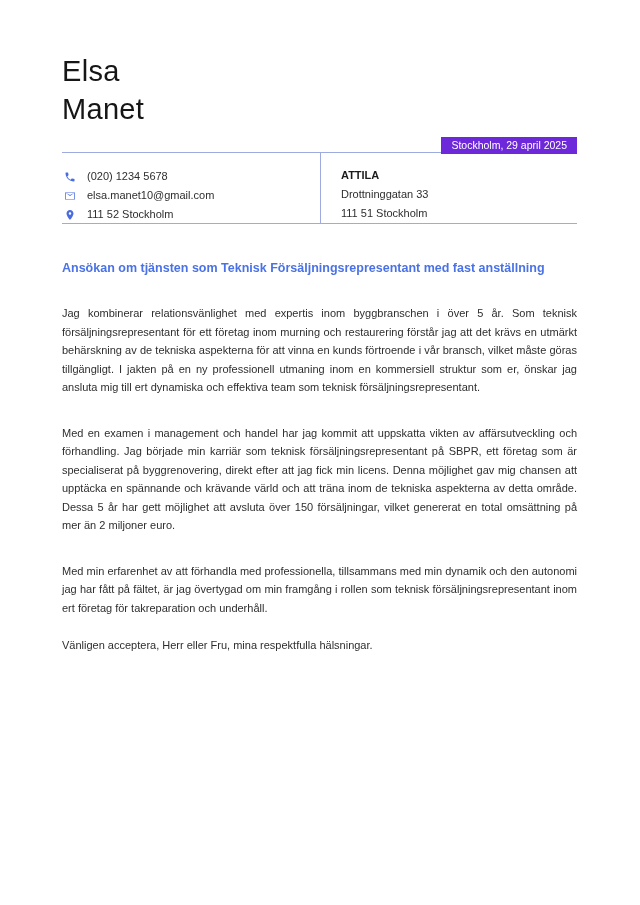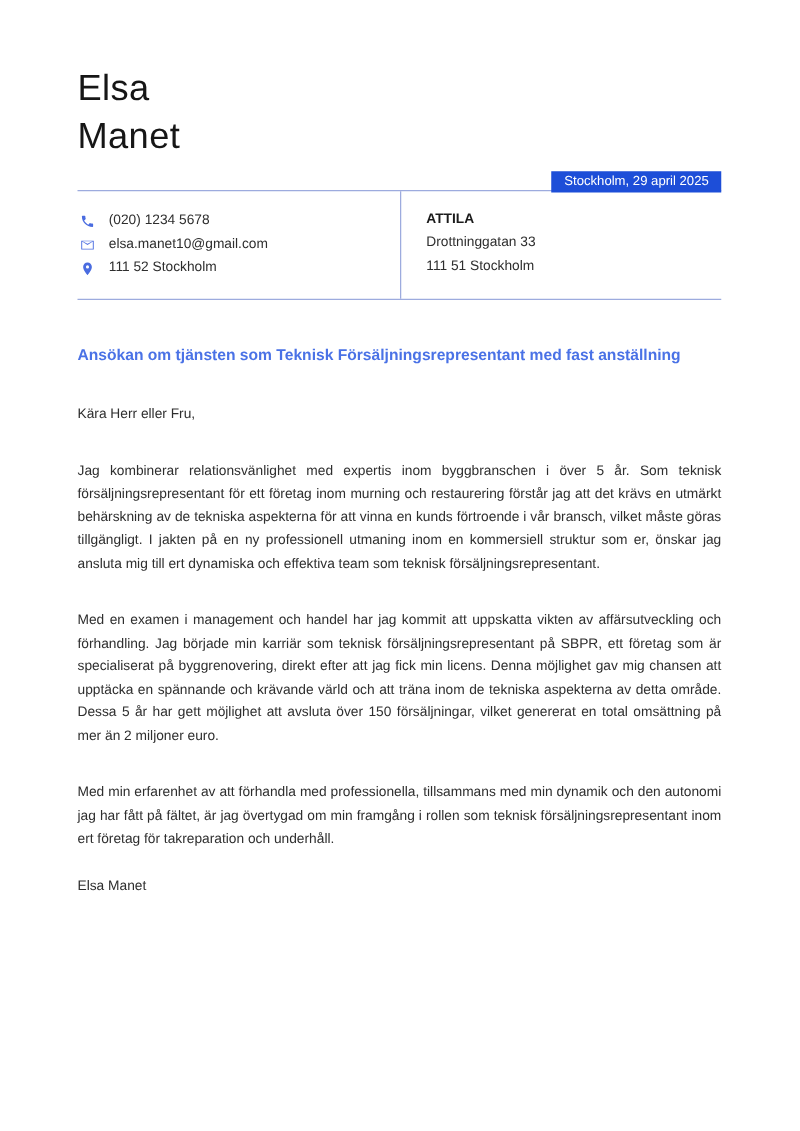--- a/index.html
+++ b/index.html
@@ -30,7 +30,7 @@
     position: absolute;
     top: 137px;
     right: 63px;
-    background: #1d4ed8;
+    background: #6d28d9;
     color: #ffffff;
     font-size: 10.5px;
     line-height: 13px;

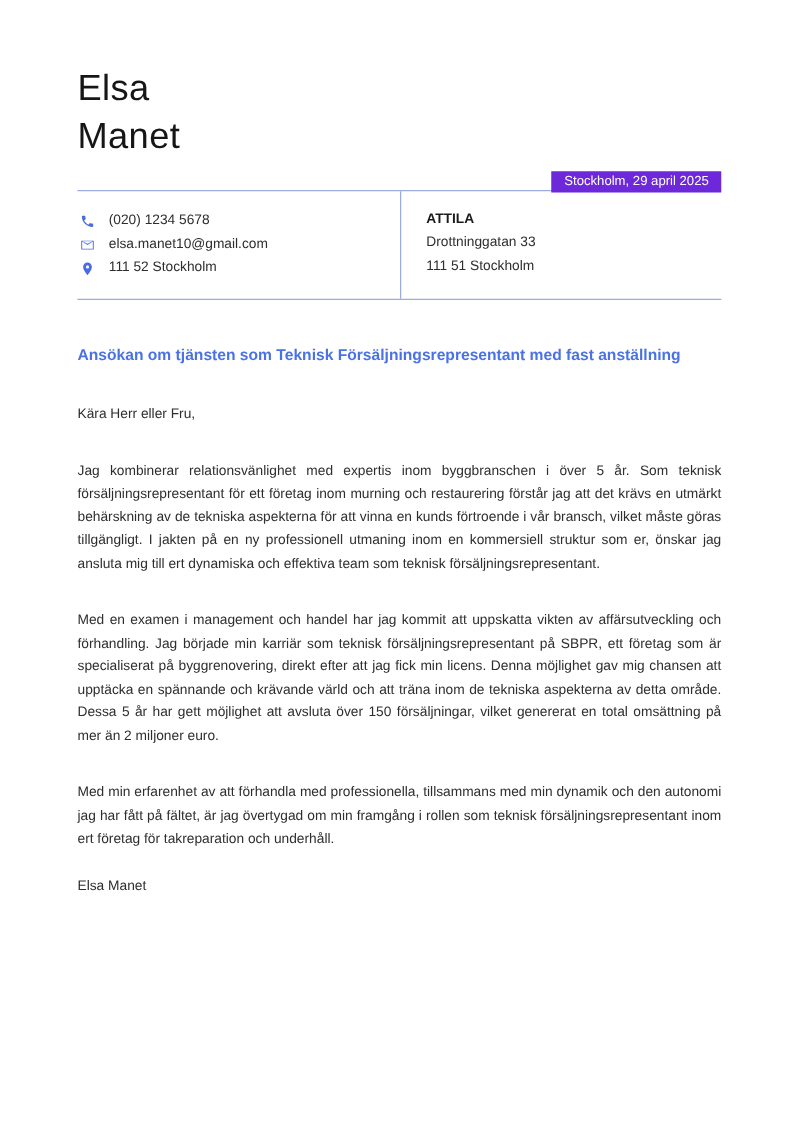--- a/index.html
+++ b/index.html
@@ -44,7 +44,7 @@
     border-top: 1px solid #9dabde;
     border-bottom: 1px solid #9dabde;
     display: flex;
-    height: 88px;
+    height: 72px;
     box-sizing: border-box;
   }
   .contact-left {

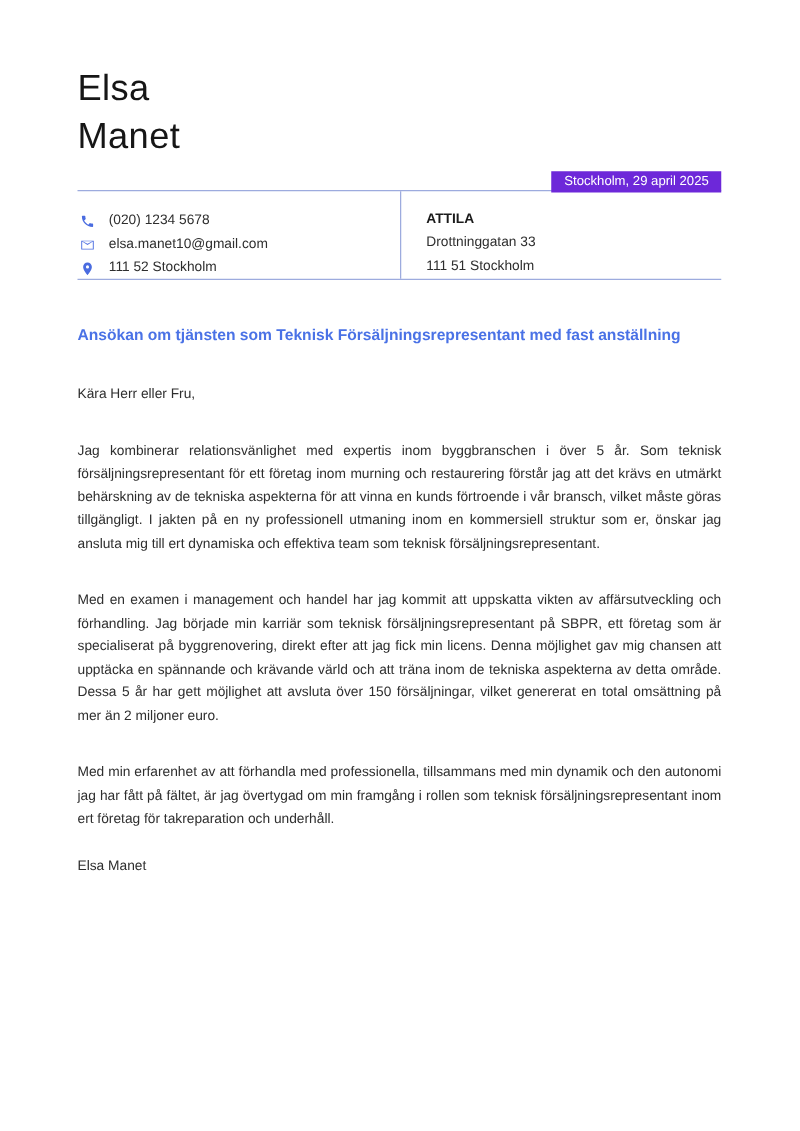--- a/index.html
+++ b/index.html
@@ -150,7 +150,6 @@
 
     <div class="subject">Ansökan om tjänsten som Teknisk Försäljningsrepresentant med fast anställning</div>
 
-    <div class="salutation">Kära Herr eller Fru,</div>
 
     <p class="para">Jag kombinerar relationsvänlighet med expertis inom byggbranschen i över 5 år. Som teknisk försäljningsrepresentant för ett företag inom murning och restaurering förstår jag att det krävs en utmärkt behärskning av de tekniska aspekterna för att vinna en kunds förtroende i vår bransch, vilket måste göras tillgängligt. I jakten på en ny professionell utmaning inom en kommersiell struktur som er, önskar jag ansluta mig till ert dynamiska och effektiva team som teknisk försäljningsrepresentant.</p>
     <p class="para">Med en examen i management och handel har jag kommit att uppskatta vikten av affärsutveckling och förhandling. Jag började min karriär som teknisk försäljningsrepresentant på SBPR, ett företag som är specialiserat på byggrenovering, direkt efter att jag fick min licens. Denna möjlighet gav mig chansen att upptäcka en spännande och krävande värld och att träna inom de tekniska aspekterna av detta område. Dessa 5 år har gett möjlighet att avsluta över 150 försäljningar, vilket genererat en total omsättning på mer än 2 miljoner euro.</p>

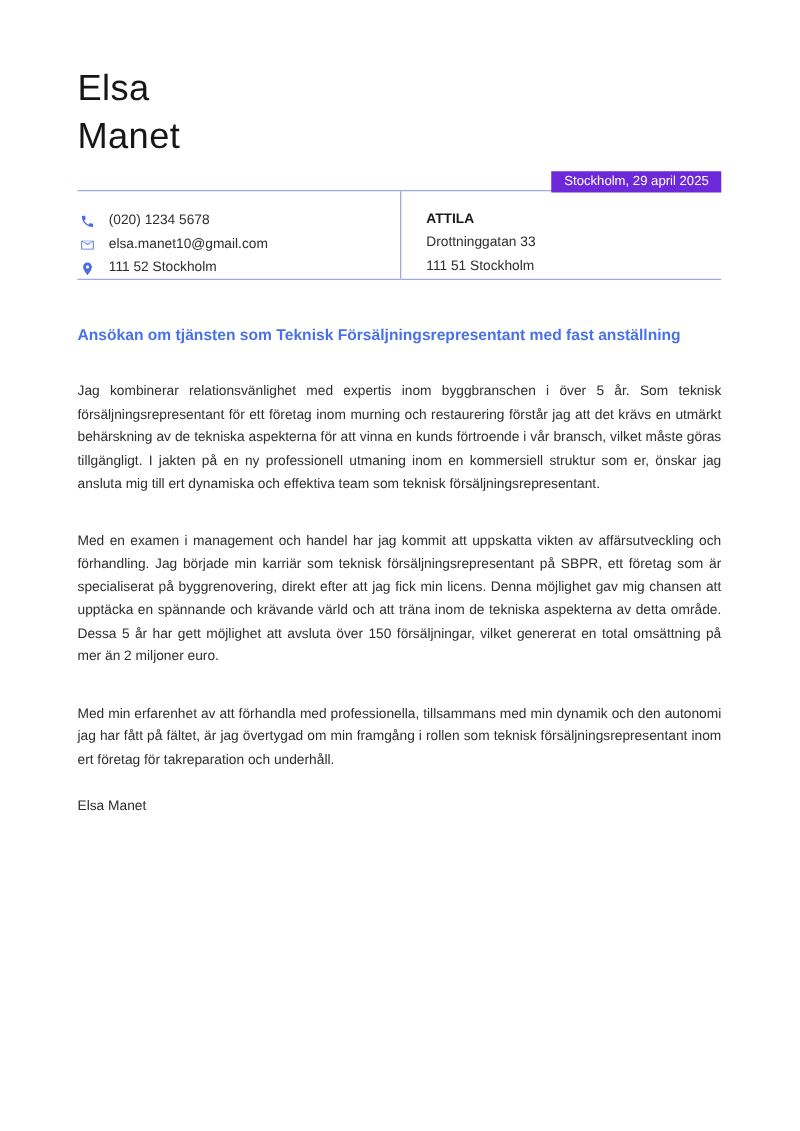--- a/index.html
+++ b/index.html
@@ -155,6 +155,7 @@
     <p class="para">Med en examen i management och handel har jag kommit att uppskatta vikten av affärsutveckling och förhandling. Jag började min karriär som teknisk försäljningsrepresentant på SBPR, ett företag som är specialiserat på byggrenovering, direkt efter att jag fick min licens. Denna möjlighet gav mig chansen att upptäcka en spännande och krävande värld och att träna inom de tekniska aspekterna av detta område. Dessa 5 år har gett möjlighet att avsluta över 150 försäljningar, vilket genererat en total omsättning på mer än 2 miljoner euro.</p>
     <p class="para">Med min erfarenhet av att förhandla med professionella, tillsammans med min dynamik och den autonomi jag har fått på fältet, är jag övertygad om min framgång i rollen som teknisk försäljningsrepresentant inom ert företag för takreparation och underhåll.</p>
 
+    <div class="closing">Vänligen acceptera, Herr eller Fru, mina respektfulla hälsningar.</div>
     <div class="signature">Elsa Manet</div>
 
   </div>

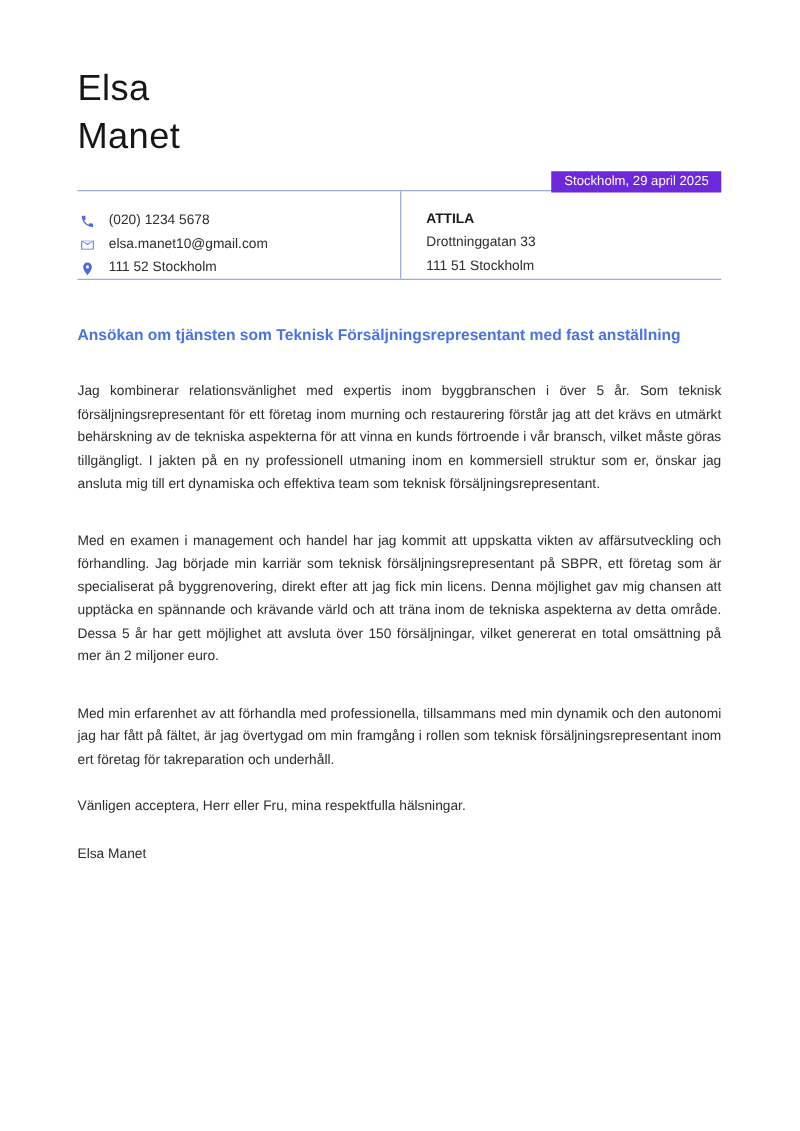--- a/index.html
+++ b/index.html
@@ -156,7 +156,6 @@
     <p class="para">Med min erfarenhet av att förhandla med professionella, tillsammans med min dynamik och den autonomi jag har fått på fältet, är jag övertygad om min framgång i rollen som teknisk försäljningsrepresentant inom ert företag för takreparation och underhåll.</p>
 
     <div class="closing">Vänligen acceptera, Herr eller Fru, mina respektfulla hälsningar.</div>
-    <div class="signature">Elsa Manet</div>
 
   </div>
 </div>

